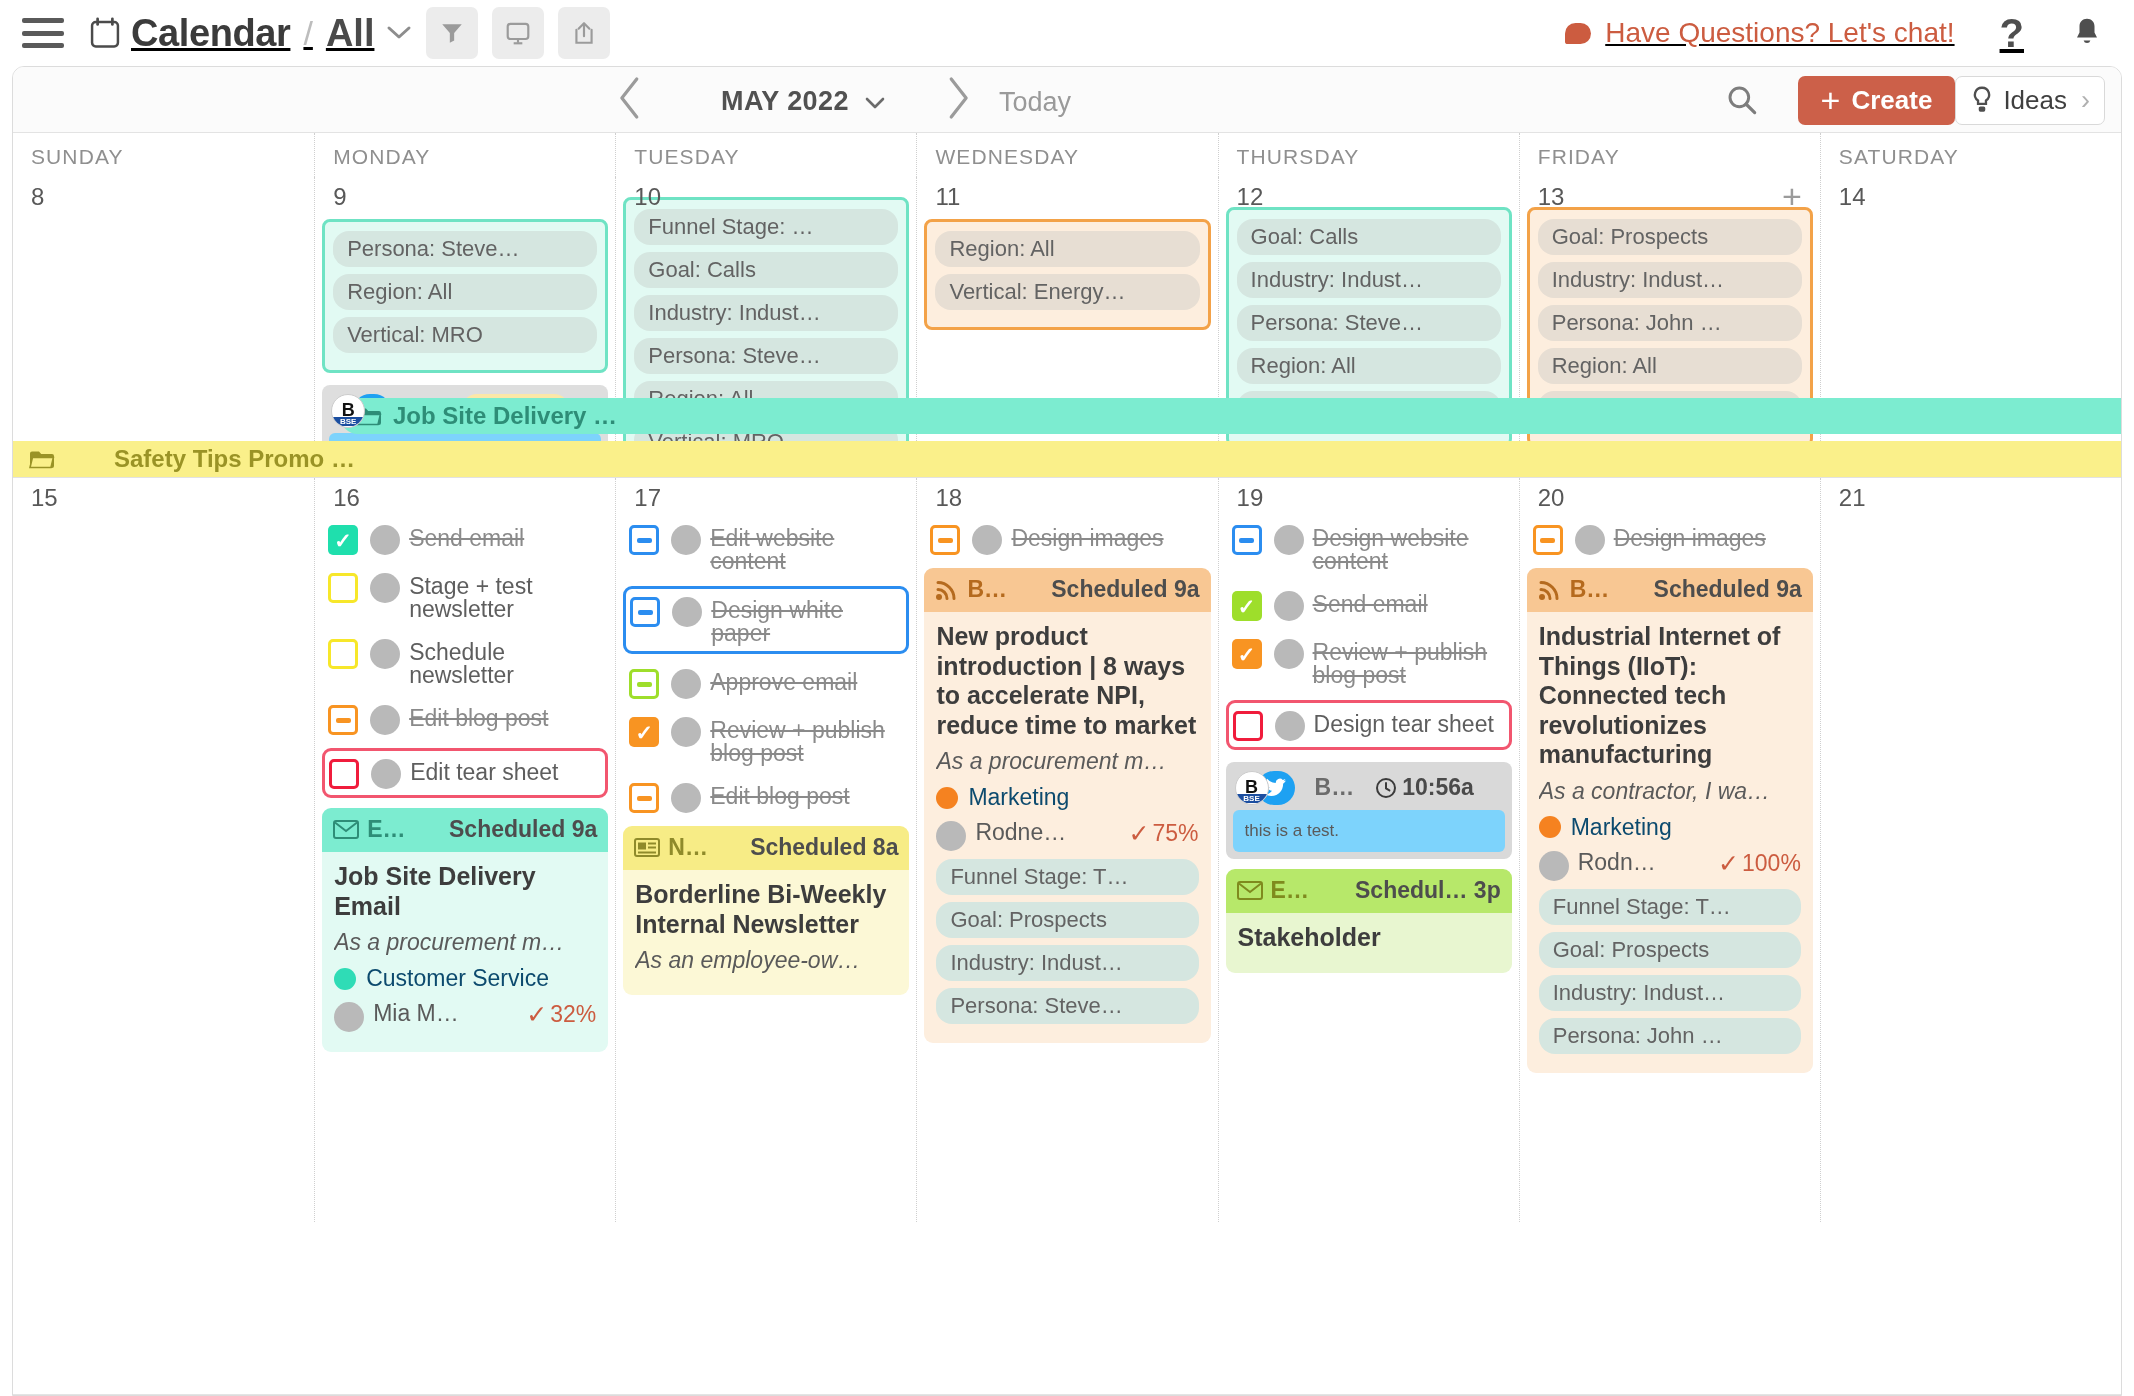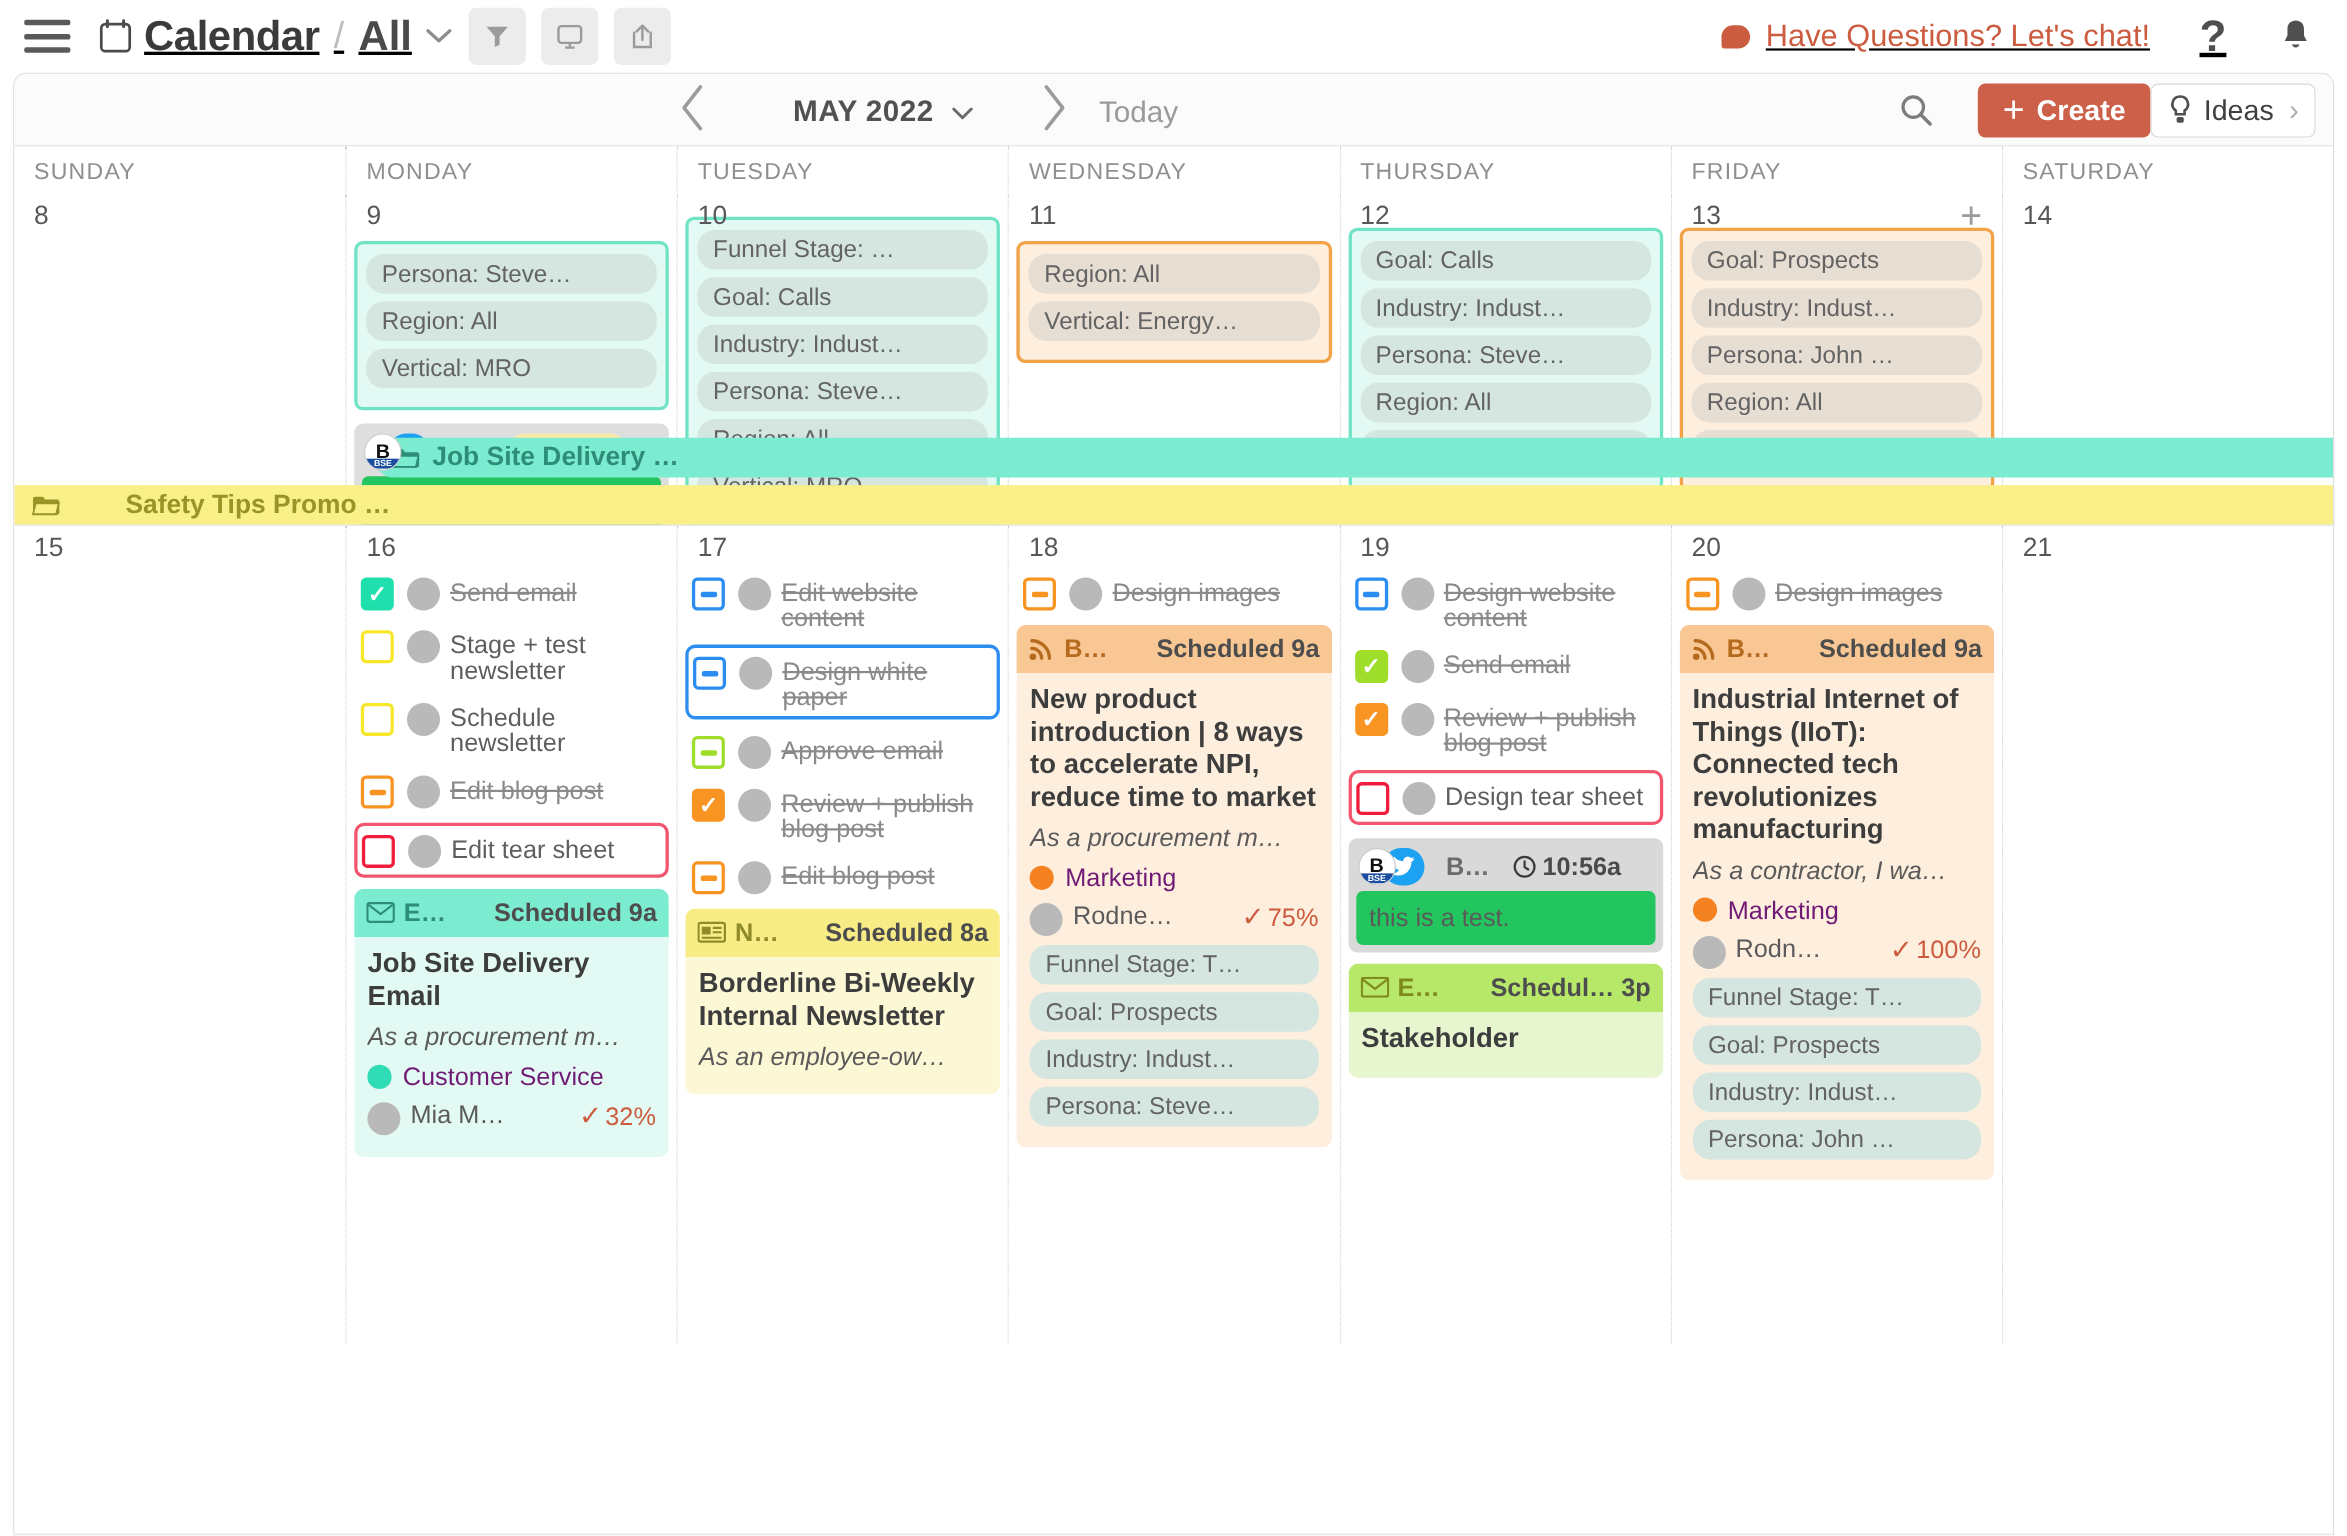--- a/index.html
+++ b/index.html
@@ -162,7 +162,7 @@
   .ccard-body { padding: 10px 12px 12px 12px; }
   .ccard-title { font-size: 25px; font-weight: bold; color: #3d3d3d; line-height: 1.18; margin-bottom: 8px;}
   .ccard-desc { font-size: 23px; font-style: italic; color: #5a5a5a; margin-bottom: 9px; white-space: nowrap; overflow: hidden; text-overflow: ellipsis; }
-  .ccard-meta { display: flex; align-items: center; font-size: 23px; color: #701a75; margin-bottom: 8px; }
+  .ccard-meta { display: flex; align-items: center; font-size: 23px; color: #0c4a6e; margin-bottom: 8px; }
   .dot { width: 22px; height: 22px; border-radius: 50%; margin-right: 10px; flex:0 0 22px;}
   .ccard-person { display: flex; align-items: flex-start; font-size: 23px; color: #5a5a5a; margin-bottom: 8px;}
   .ccard-person .av { margin-left: 0; margin-right: 9px; }

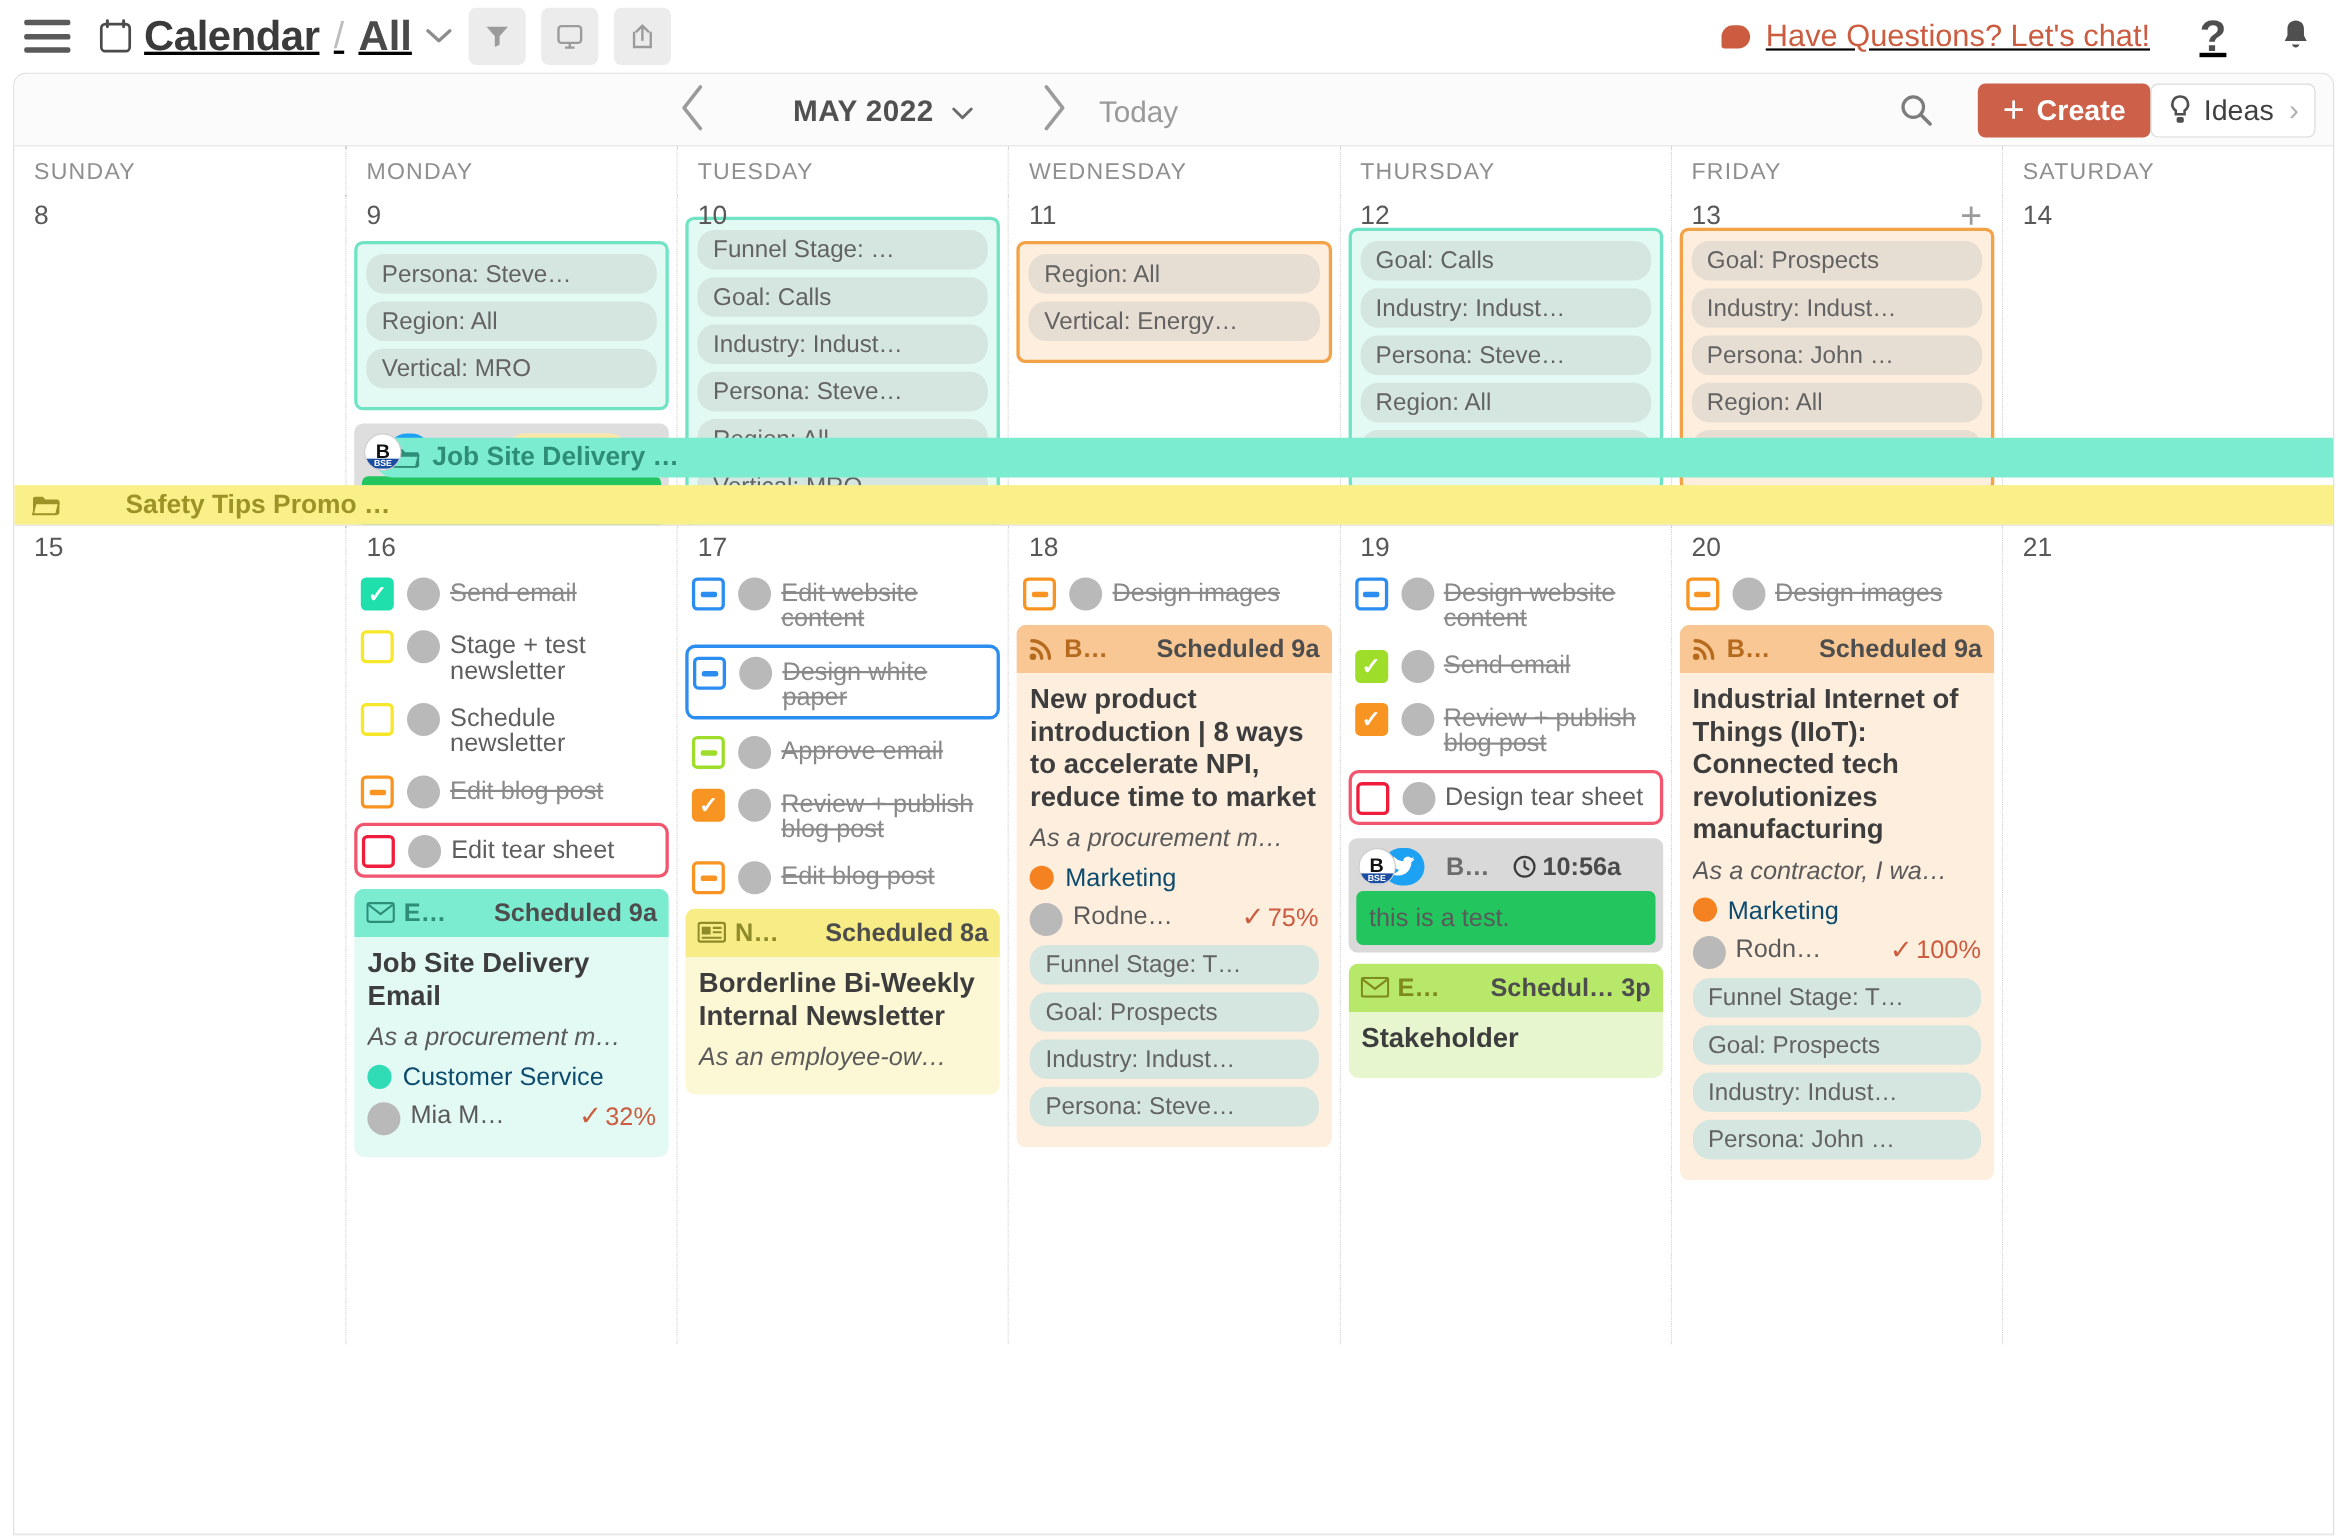--- a/index.html
+++ b/index.html
@@ -117,7 +117,7 @@
   .tw { width: 38px; height: 34px; border-radius: 17px; background: #1da1f2; position:absolute; left: 22px; display:flex; align-items:center; justify-content:center; }
   .soc-name { font-size: 23px; color: #6b6b6b; font-weight: bold; margin-left: 8px;}
   .soc-time { background: #fbe7a8; border-radius: 16px; padding: 3px 11px; font-size: 23px; font-weight: bold; color: #4a4a4a; margin-left: 10px; display:flex; align-items:center; gap:5px;}
-  .social-body { background: #22c55e; border-radius: 6px; padding: 11px 12px; font-size: 23px; color: #5a5a5a; display:flex; align-items:center; justify-content:space-between; gap:6px; }
+  .social-body { background: #7dd3fc; border-radius: 6px; padding: 11px 12px; font-size: 17px; color: #5a5a5a; display:flex; align-items:center; justify-content:space-between; gap:6px; }
   .social-body span.txt { white-space: nowrap; overflow: hidden; text-overflow: ellipsis; }
   .social.grey2 { background: #d9d9d9; }
 

